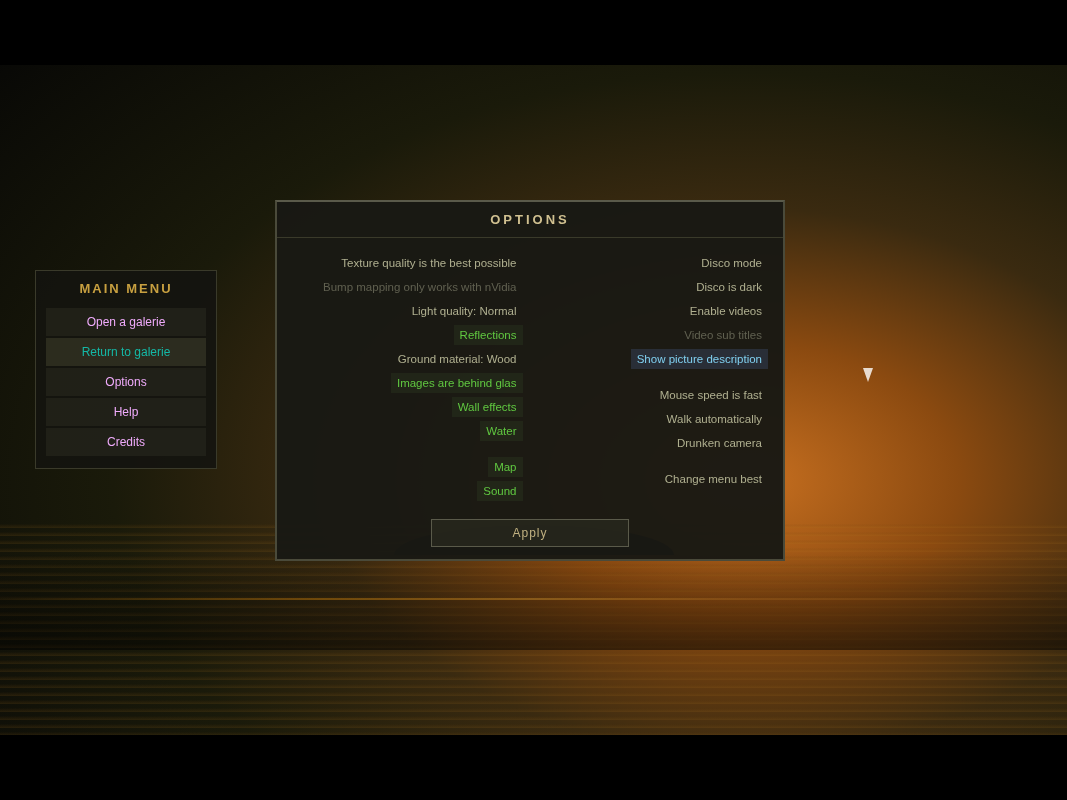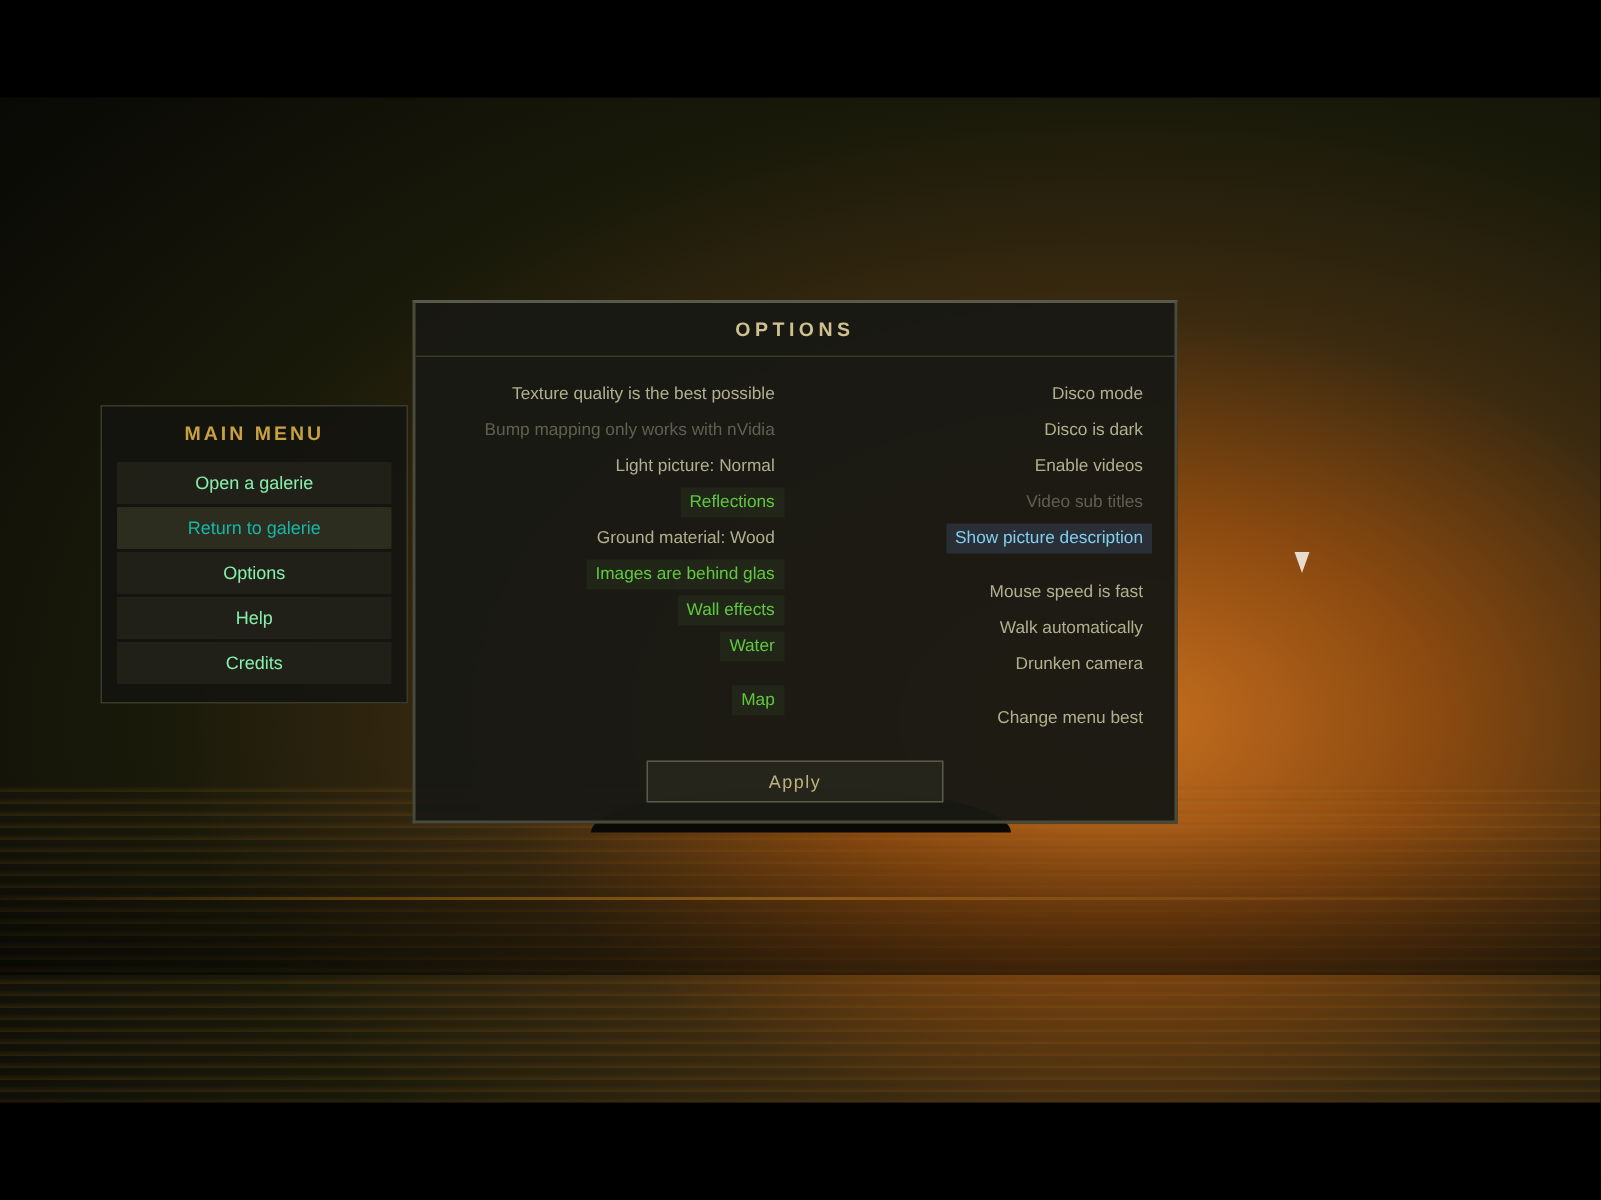--- a/index.html
+++ b/index.html
@@ -85,11 +85,10 @@
       position: absolute;
       top: 270px;
       left: 35px;
-      width: 205px;
+      width: 182px;
       background: rgba(20,20,15,0.9);
       border: 1px solid #3a3a2a;
       padding: 10px;
-      margin-left: 32px;
     }
 
     #main-menu-title {

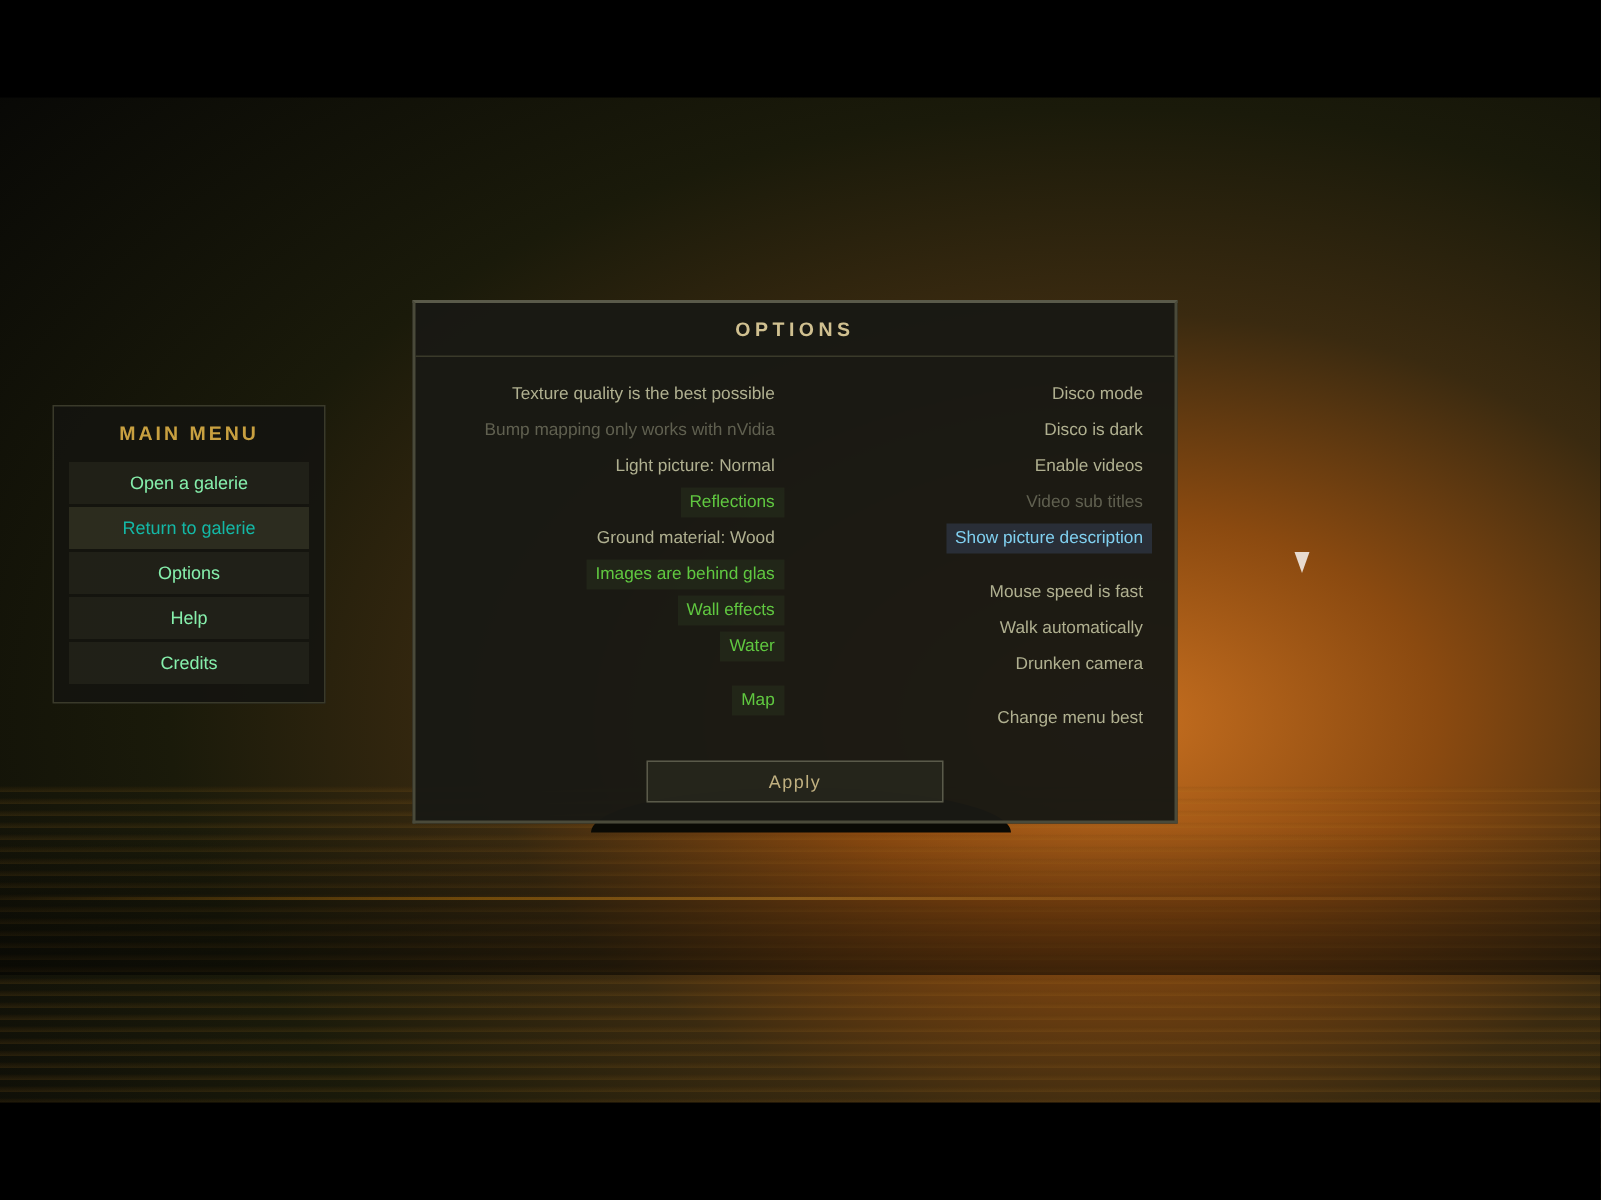--- a/index.html
+++ b/index.html
@@ -243,7 +243,7 @@
     <div class="options-col">
       <div class="opt-item">Texture quality is the best possible</div>
       <div class="opt-item dimmed">Bump mapping only works with nVidia</div>
-      <div class="opt-item">Light picture: Normal</div>
+      <div class="opt-item">Light quality: Normal</div>
       <div class="opt-item green">Reflections</div>
       <div class="opt-item">Ground material: Wood</div>
       <div class="opt-item green">Images are behind glas</div>

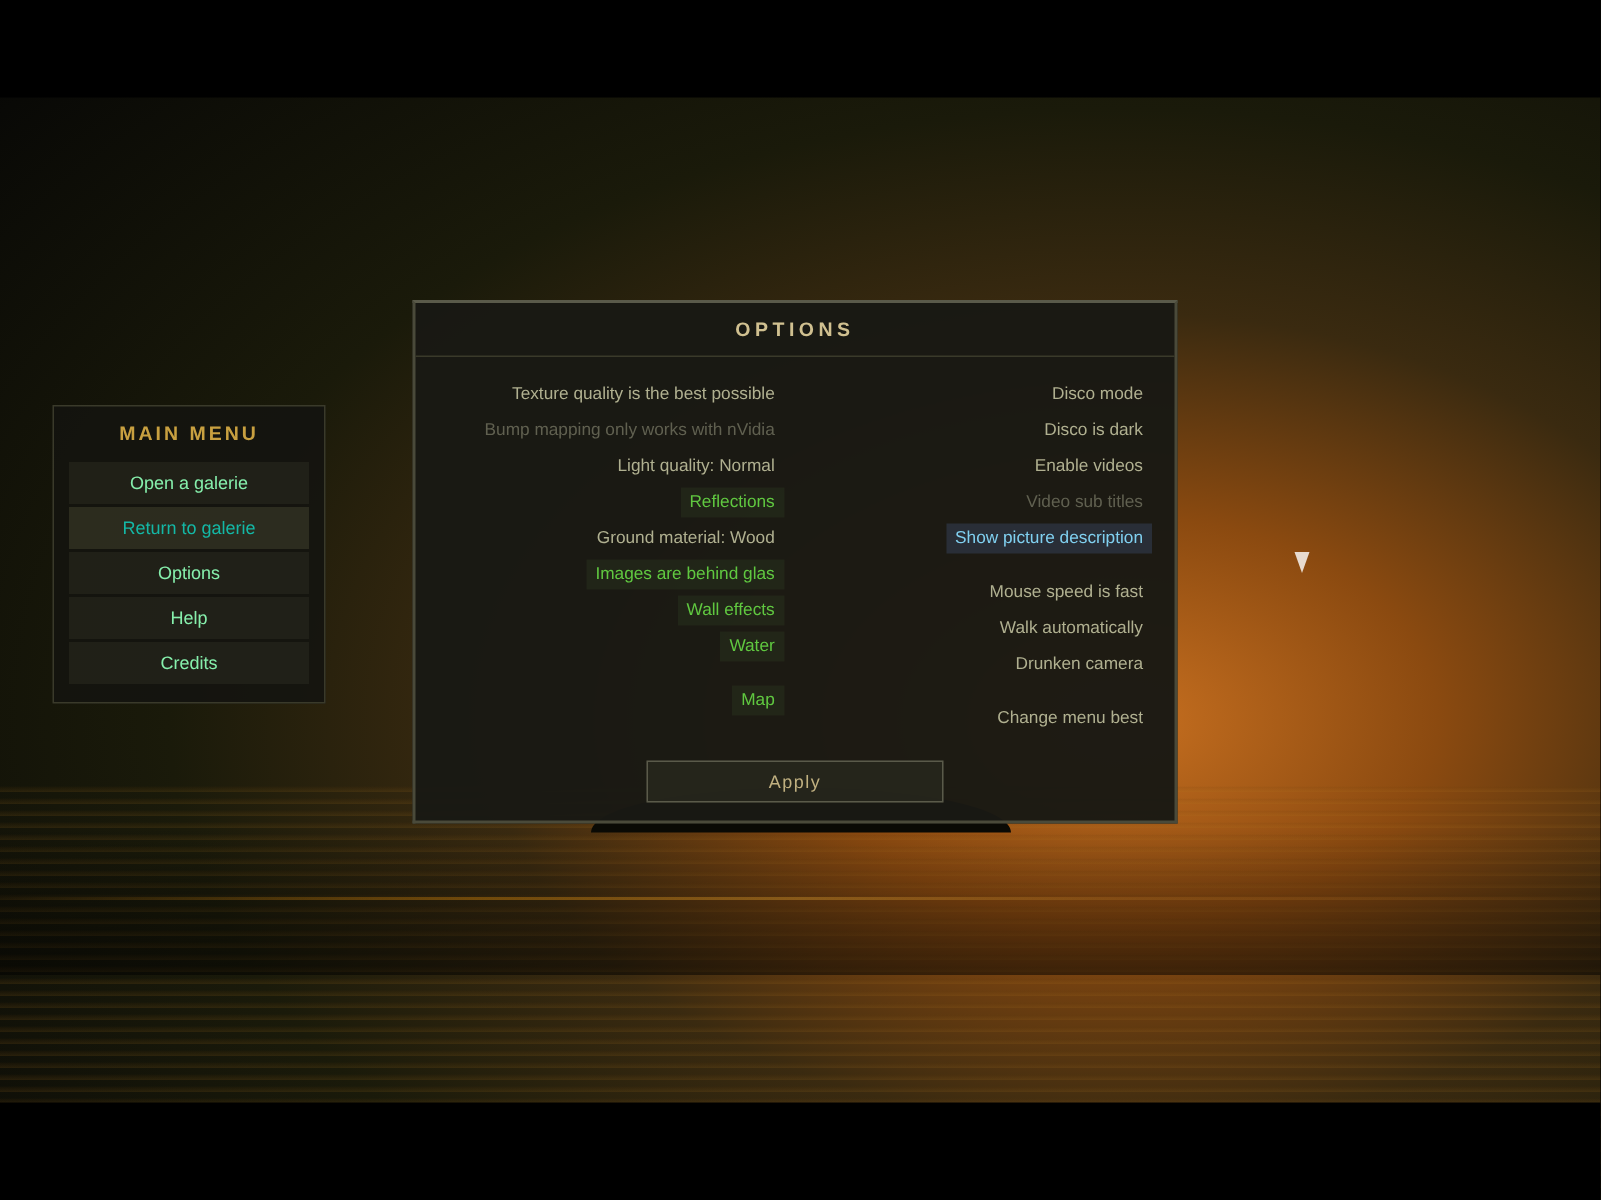--- a/index.html
+++ b/index.html
@@ -107,7 +107,7 @@
       margin-bottom: 2px;
       background: rgba(40,40,30,0.6);
       border: none;
-      color: #86efac;
+      color: #f0abfc;
       font-size: 12px;
       text-align: center;
       cursor: pointer;

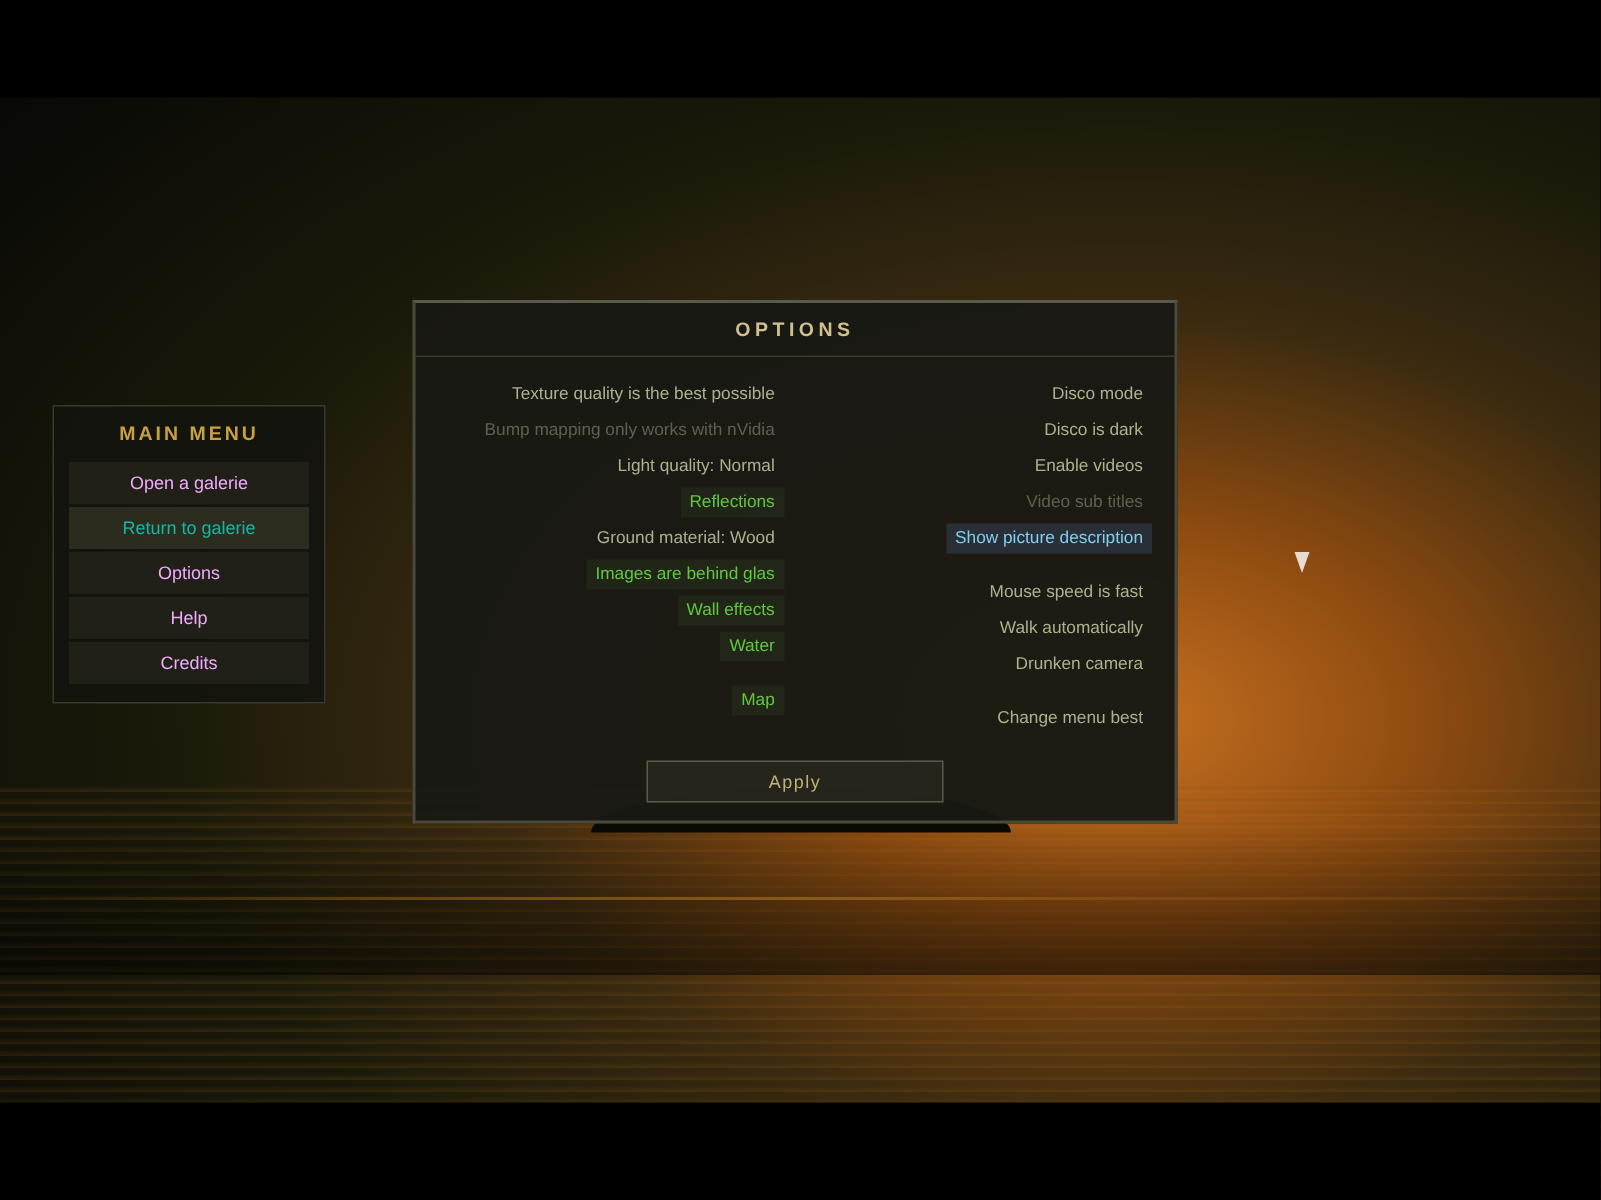--- a/index.html
+++ b/index.html
@@ -251,6 +251,7 @@
       <div class="opt-item green">Water</div>
       <div class="opt-divider"></div>
       <div class="opt-item green">Map</div>
+      <div class="opt-item green">Sound</div>
     </div>
     <div class="options-col">
       <div class="opt-item">Disco mode</div>

